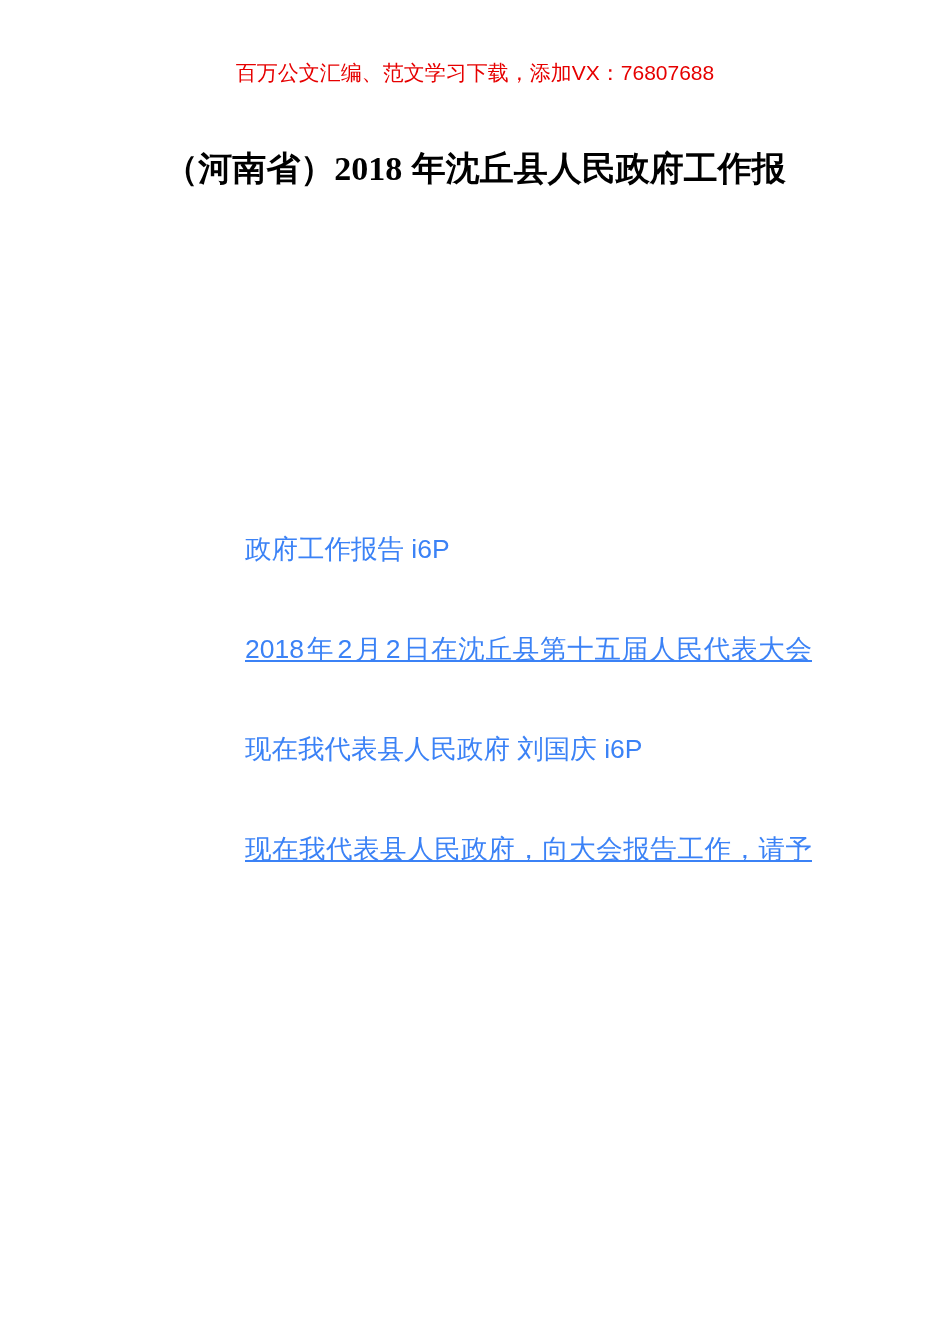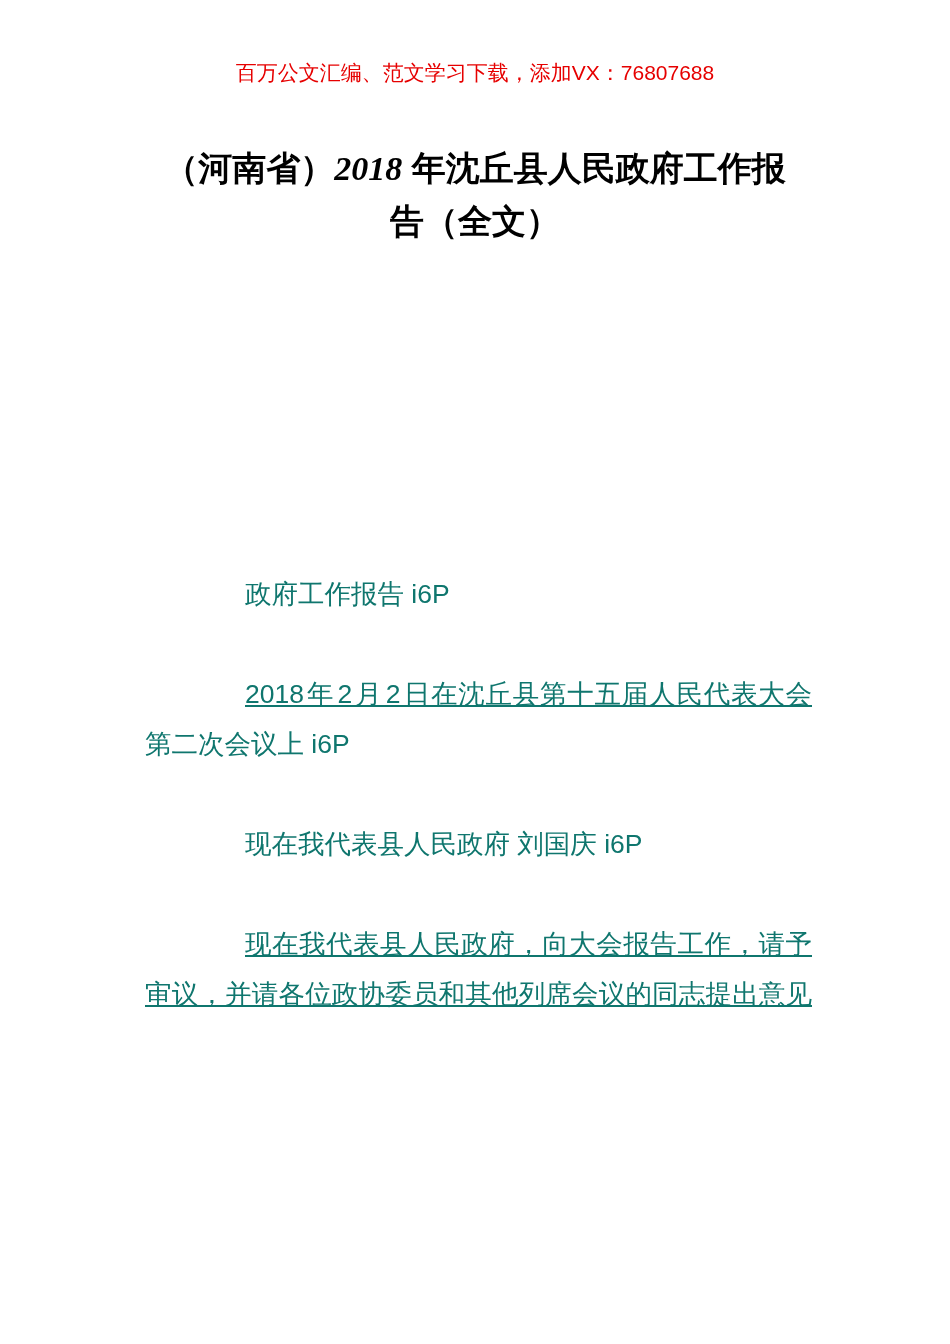--- a/index.html
+++ b/index.html
@@ -46,7 +46,6 @@
   .title .year {
     font-family: "Liberation Serif", "DejaVu Serif", serif;
     font-weight: 700;
-    font-style: italic;
   }
   .doc-body {
     position: absolute;

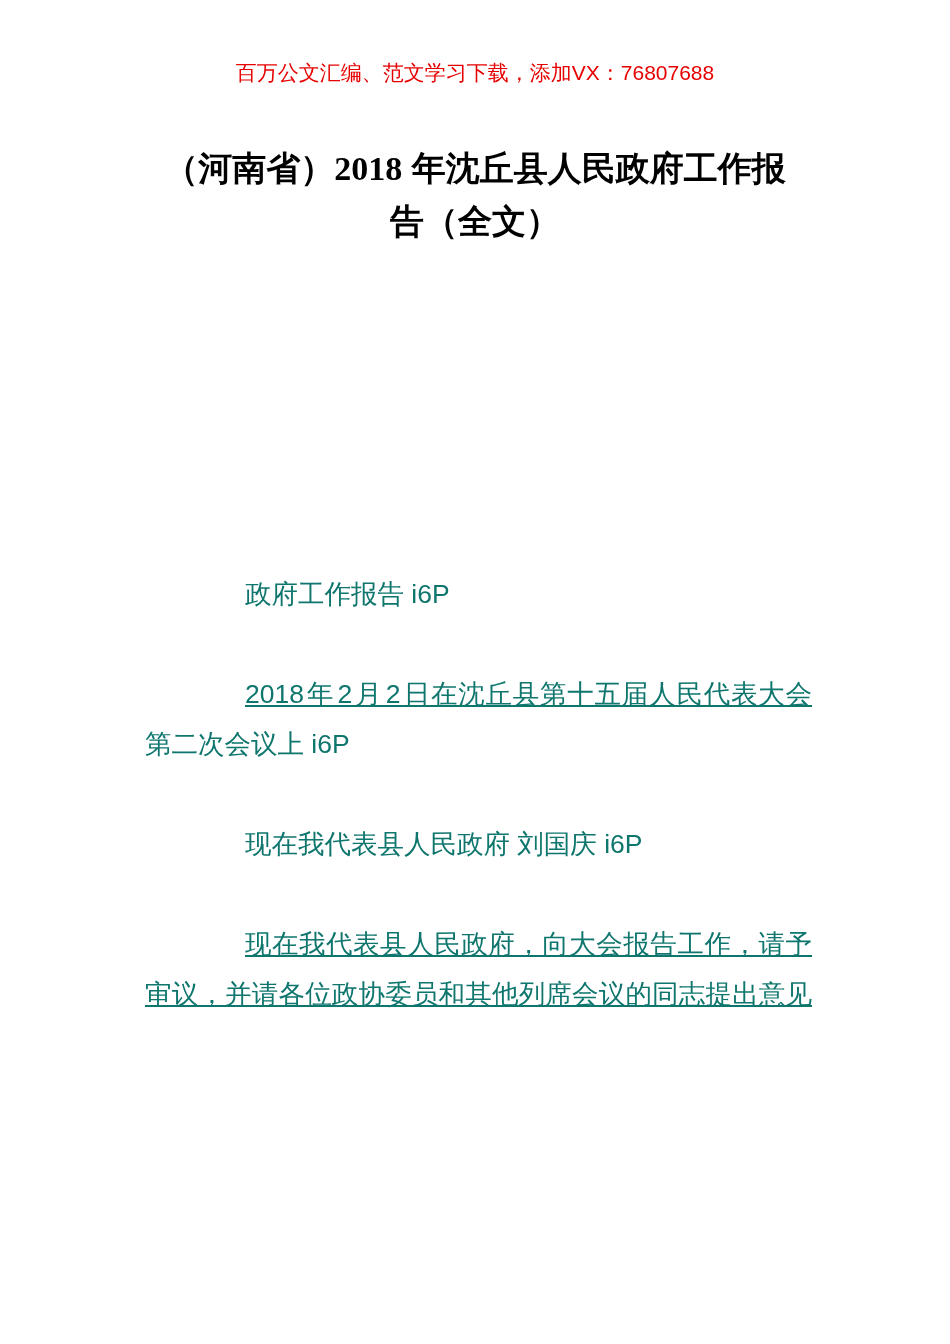--- a/index.html
+++ b/index.html
@@ -84,7 +84,6 @@
 
   <h1 class="title">
     <span class="t-line"><span>（河南省）</span><span class="year">2018</span><span> 年沈丘县人民政府工作报</span></span>
-    <span class="t-line">告（全文）</span>
   </h1>
 
   <div class="doc-body">

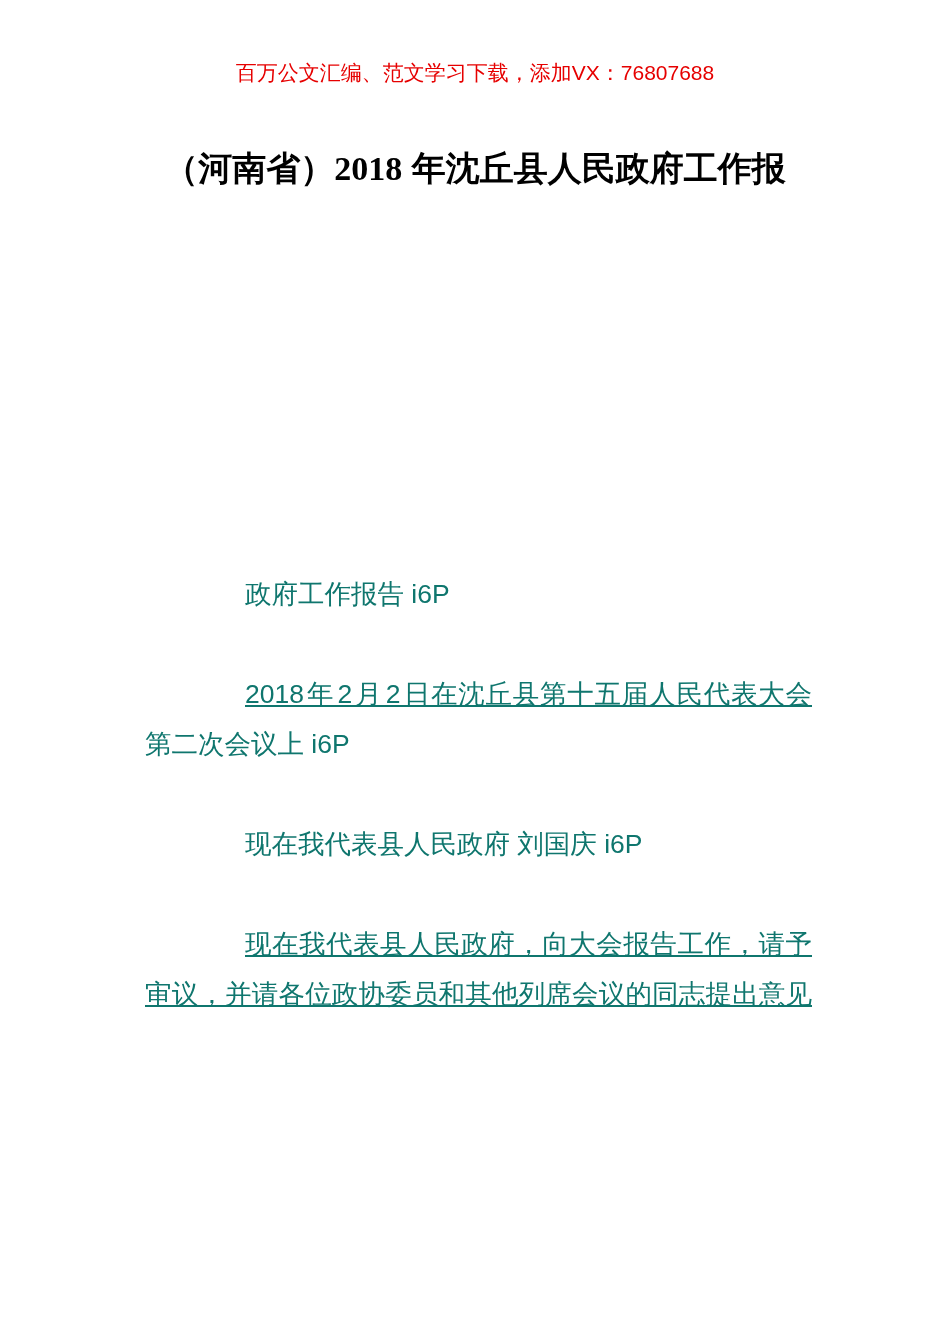--- a/index.html
+++ b/index.html
@@ -50,11 +50,11 @@
   .doc-body {
     position: absolute;
     left: 145px;
-    top: 569px;
+    top: 524px;
     width: 667px;
     font-size: 26.5px;
     line-height: 50px;
-    color: #0f766e;
+    color: #3b82f6;
   }
   .para {
     margin: 0 0 50px 0;

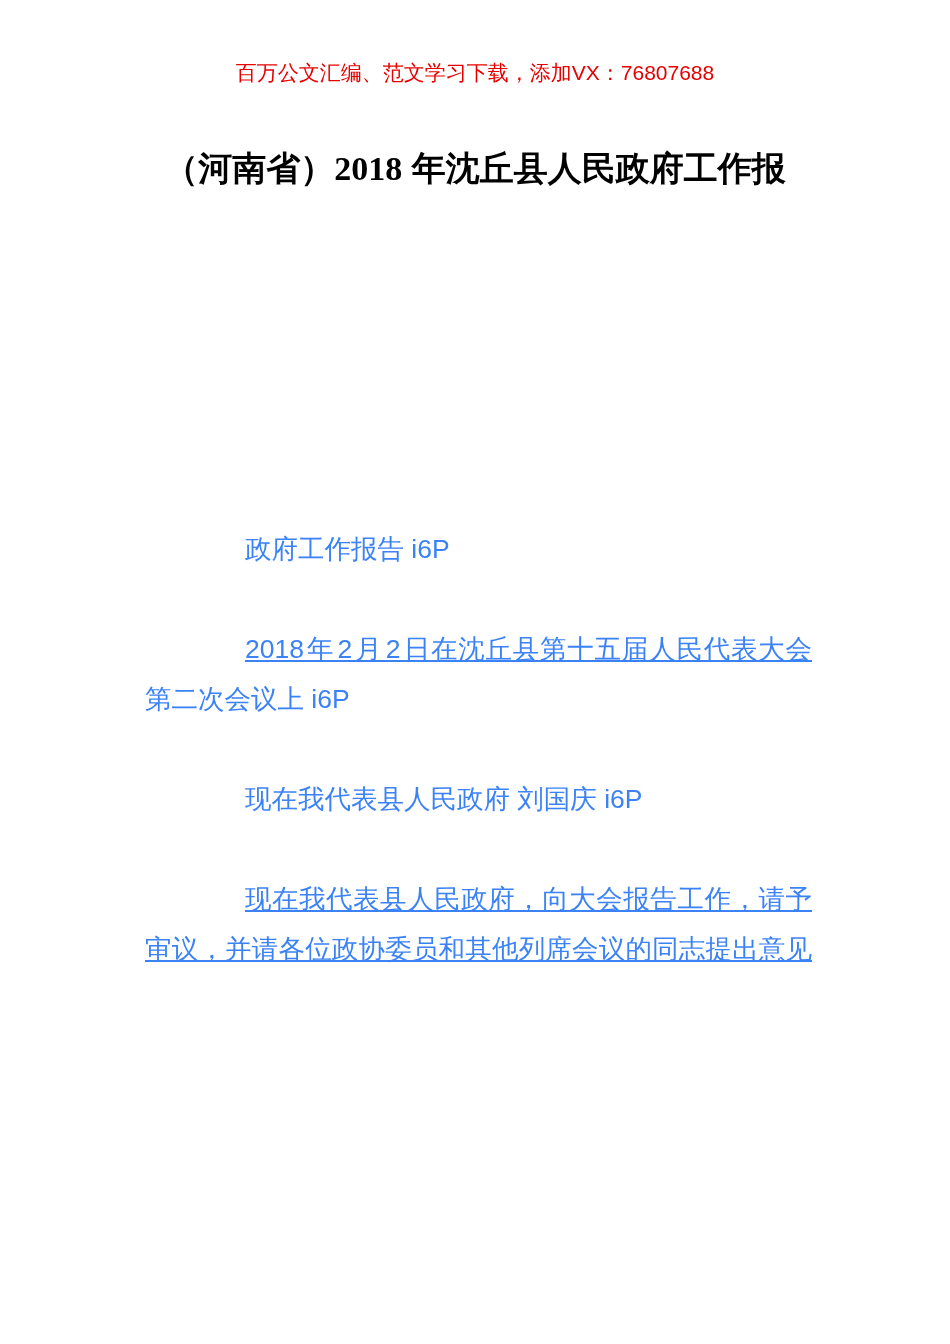--- a/index.html
+++ b/index.html
@@ -94,7 +94,6 @@
 
     <div class="para">
       <div class="line indent fill tight">2018 年 2 月 2 日在沈丘县第十五届人民代表大会</div>
-      <div class="line">第二次会议上 i6P</div>
     </div>
 
     <div class="para">

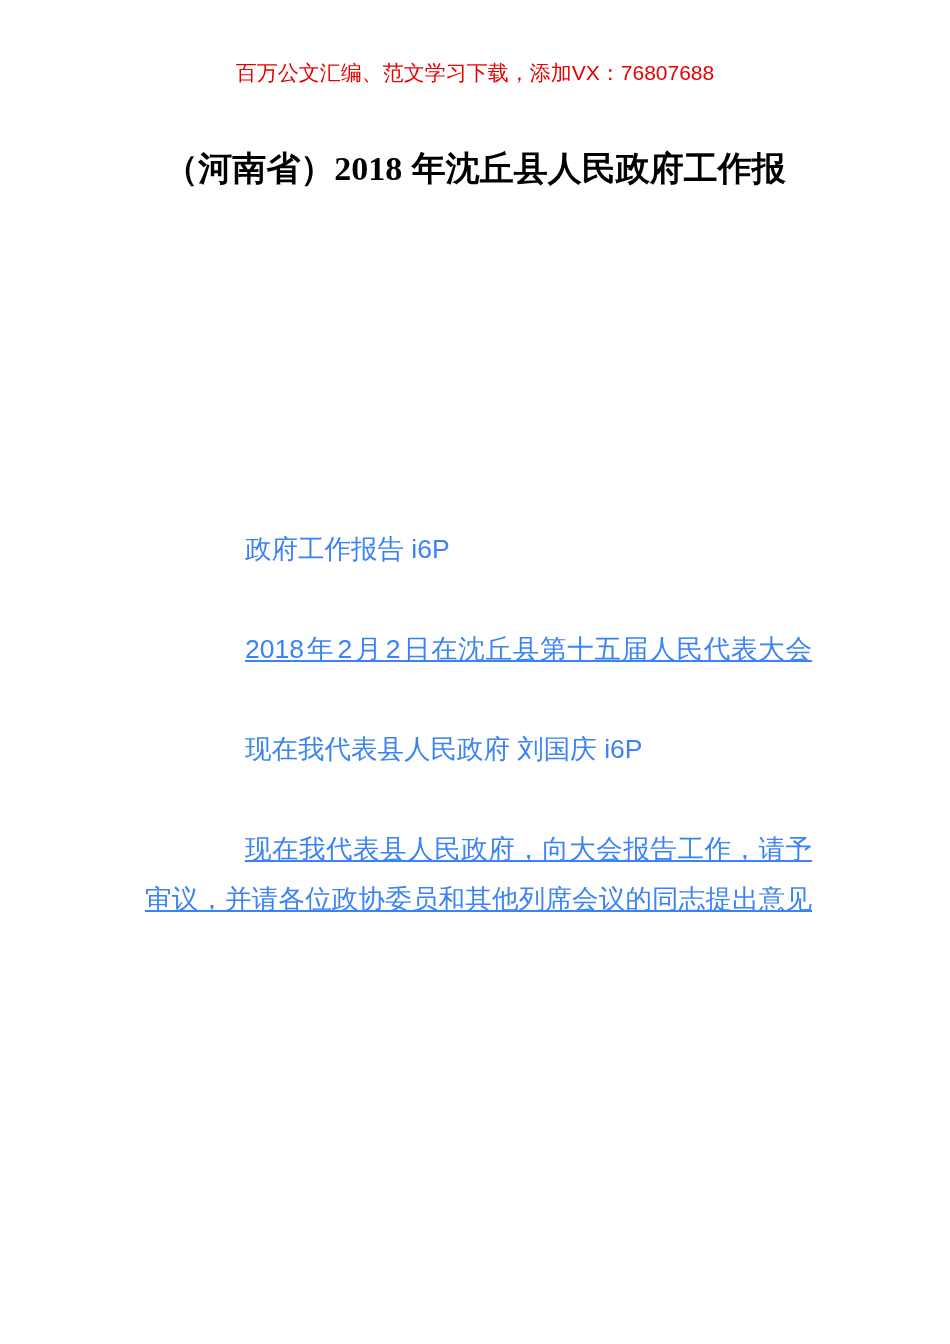--- a/index.html
+++ b/index.html
@@ -103,7 +103,6 @@
 
     <div class="para">
       <div class="line indent fill">现在我代表县人民政府，向大会报告工作，请予</div>
-      <div class="line fill">审议，并请各位政协委员和其他列席会议的同志提出意见</div>
     </div>
 
   </div>

